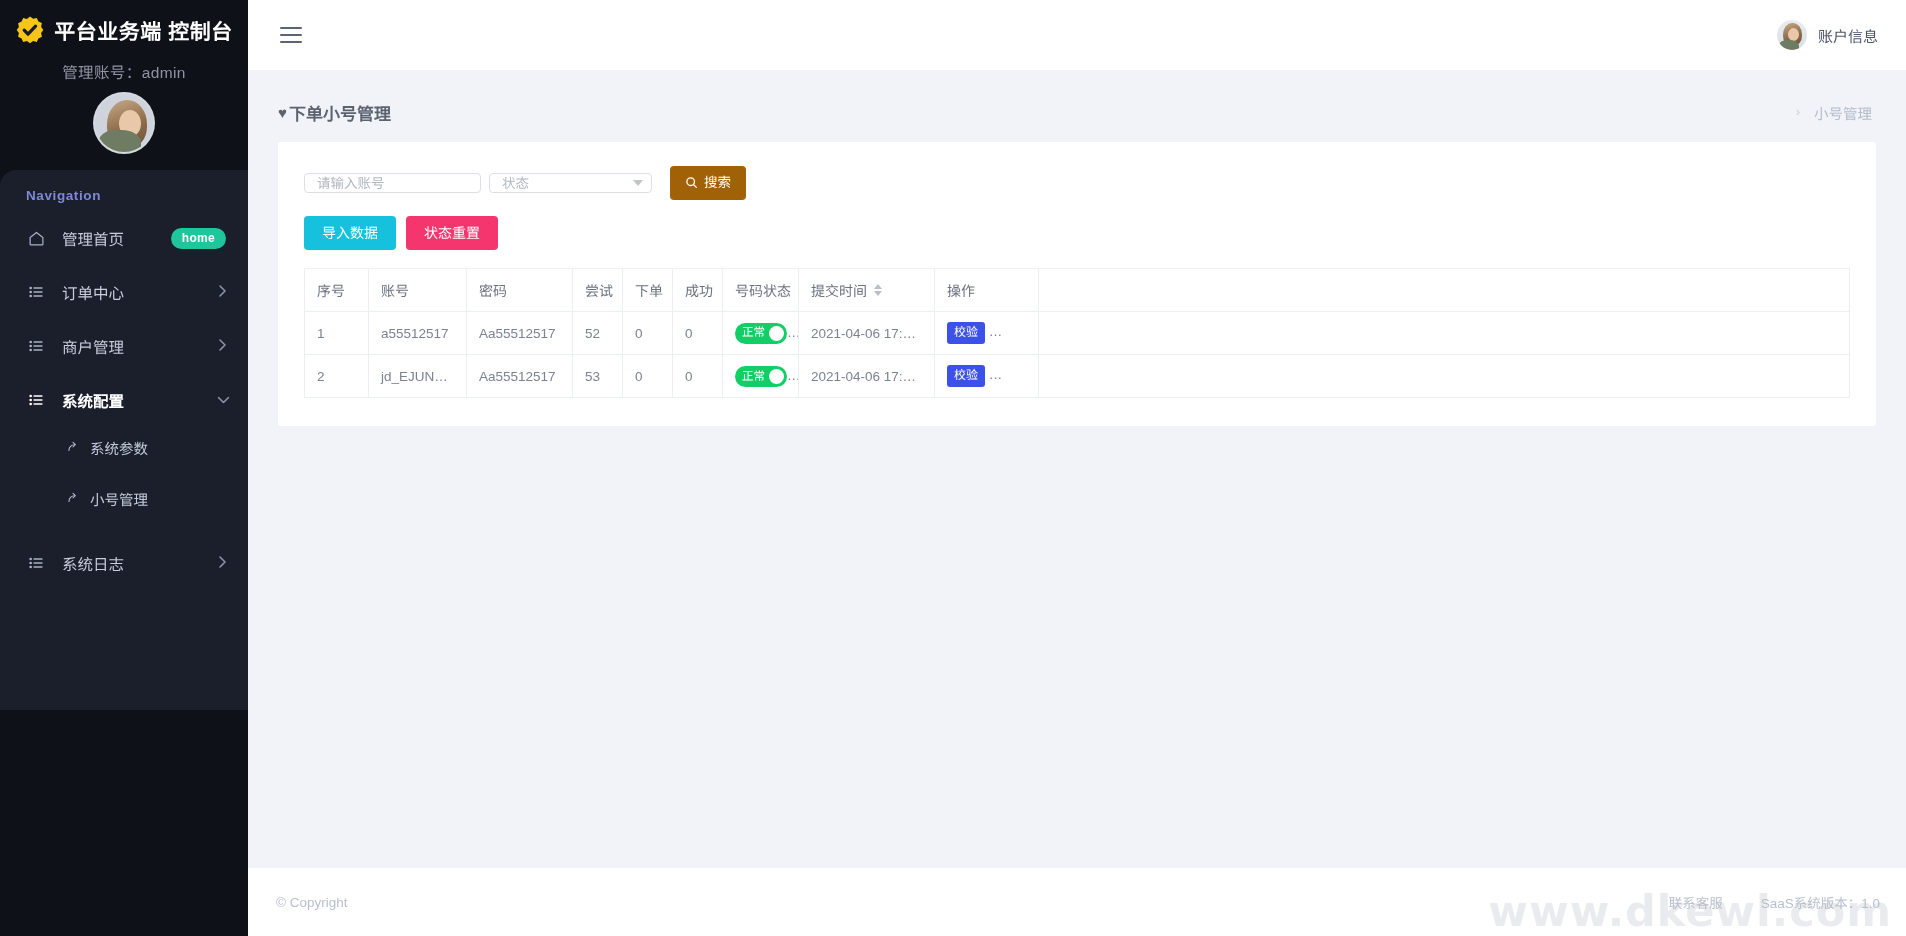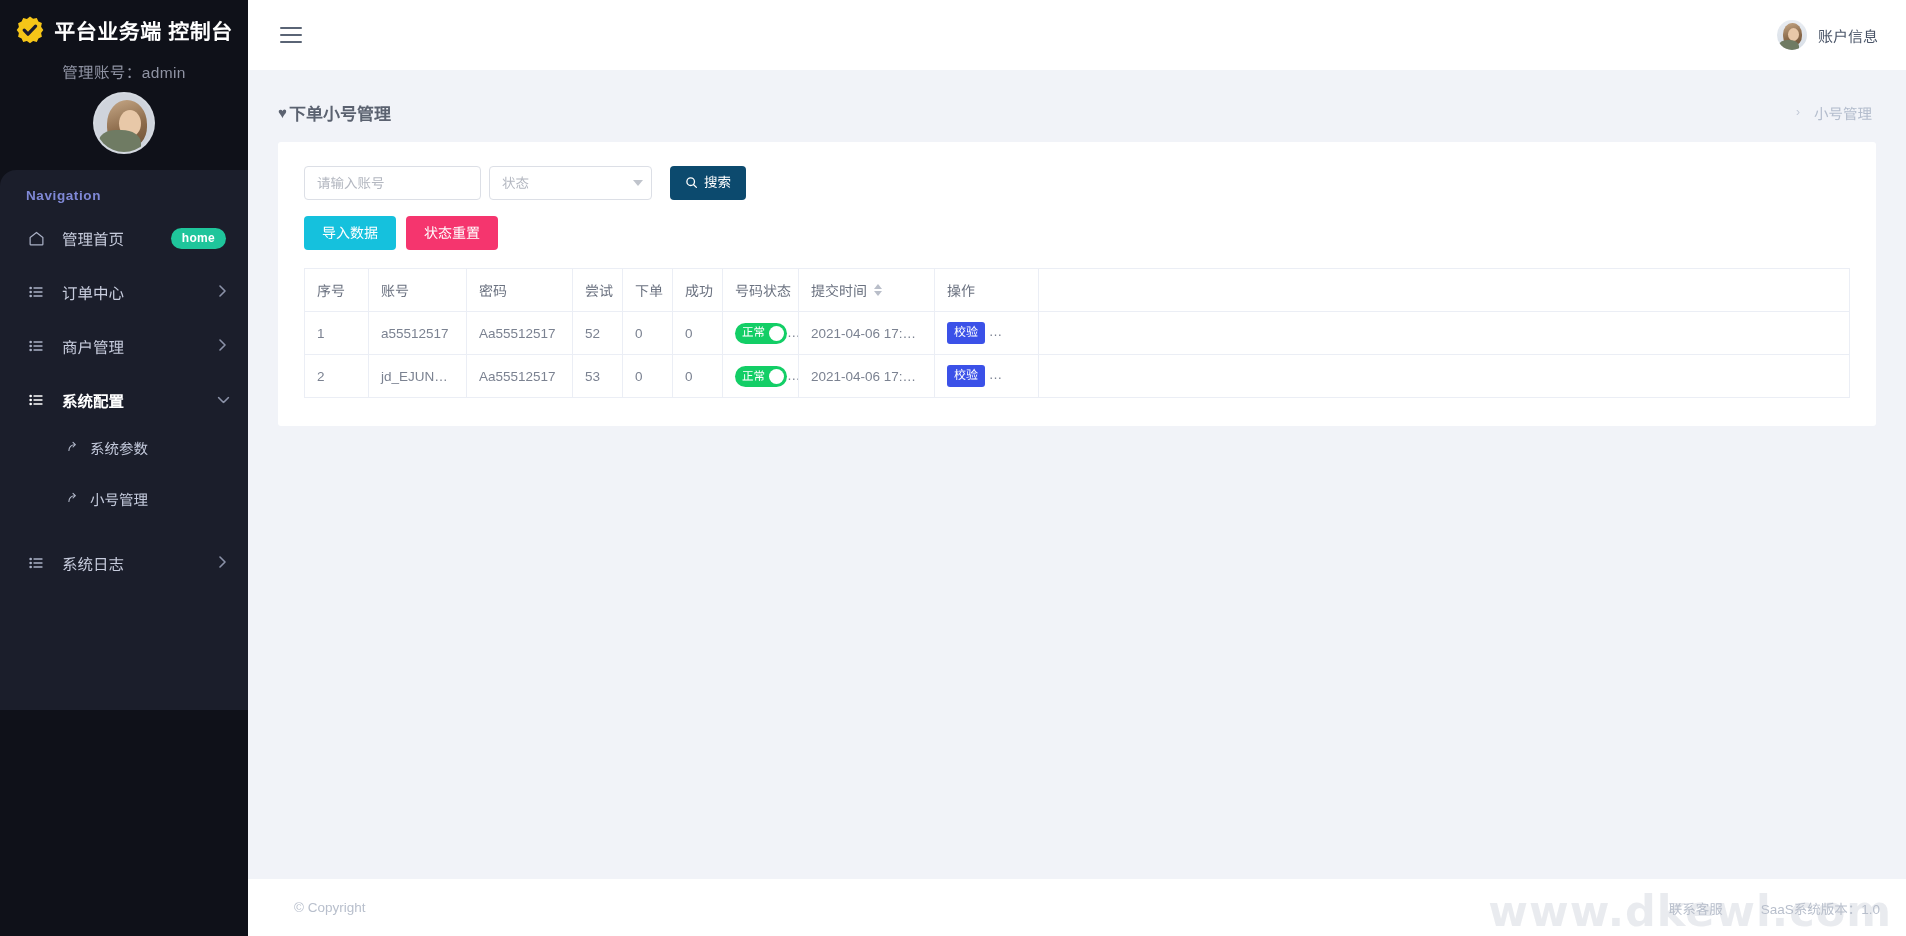--- a/index.html
+++ b/index.html
@@ -195,7 +195,7 @@
 
   .filters { display: flex; align-items: center; gap: 8px; }
   .inp {
-    width: 177px; height: 34px;
+    width: 177px; height: 20px;
     border: 1px solid #dcdfe6;
     border-radius: 4px;
     padding: 0 12px;

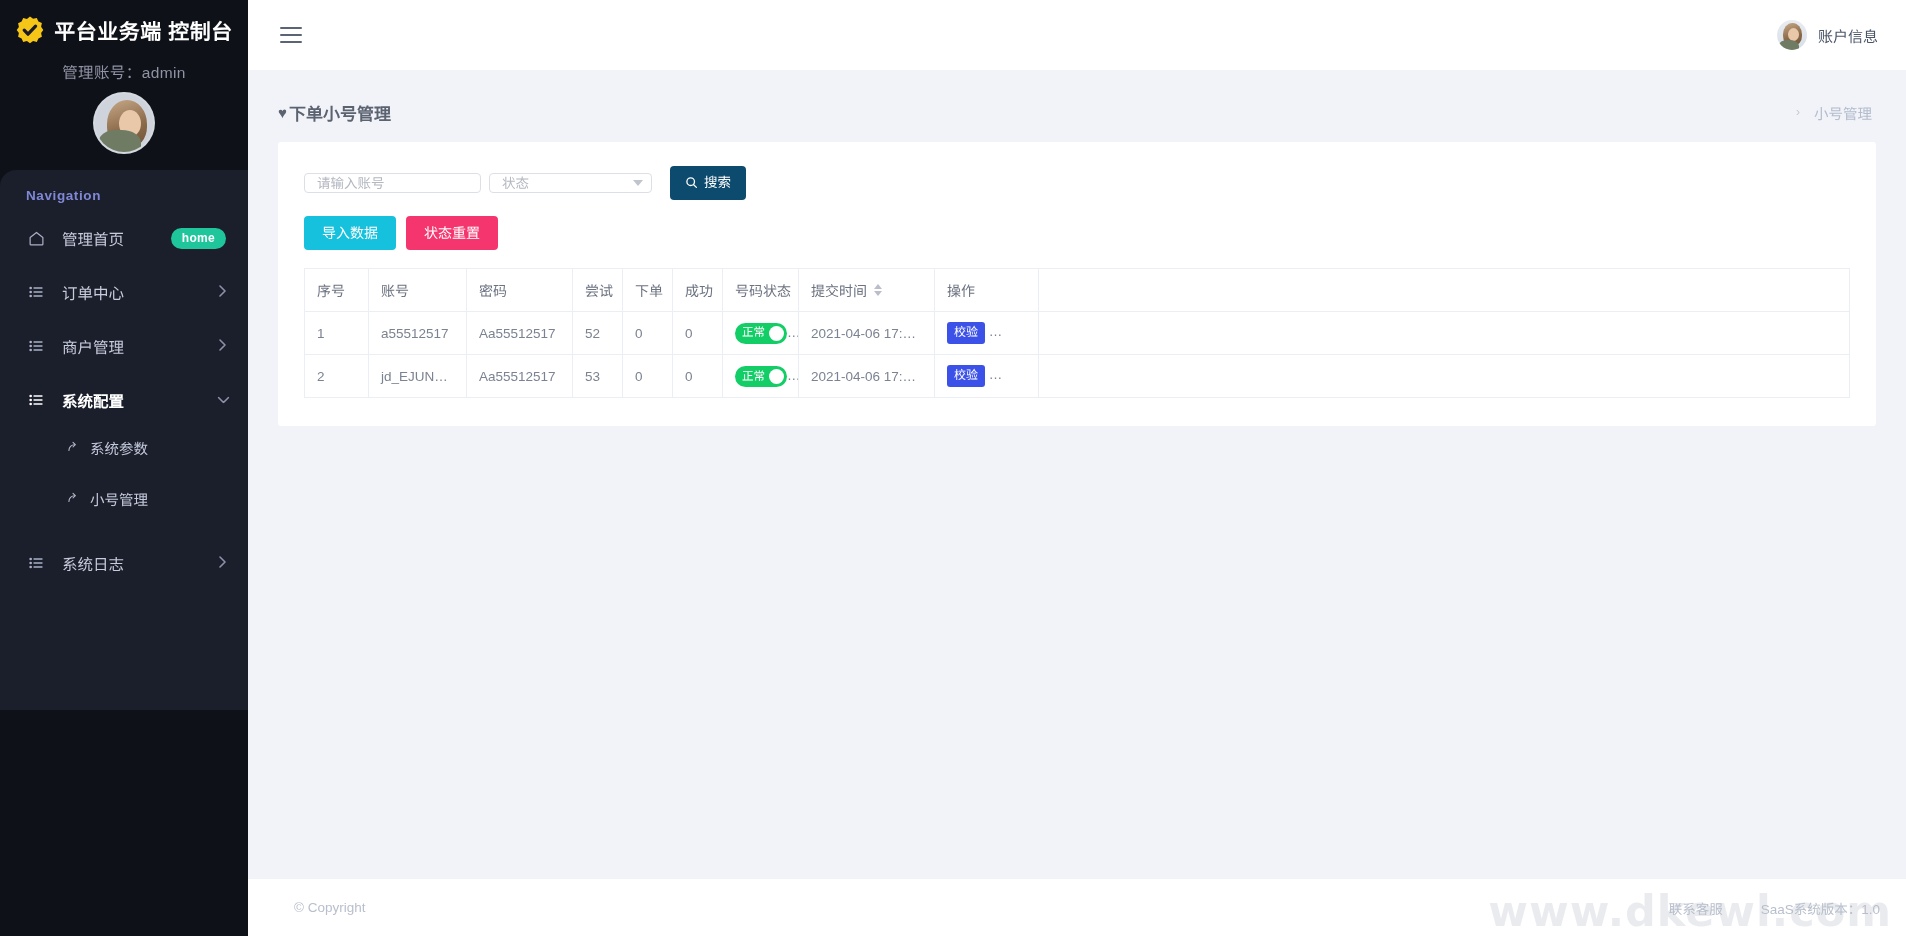--- a/index.html
+++ b/index.html
@@ -227,7 +227,7 @@
     font-family: "Liberation Sans", "DejaVu Sans", sans-serif;
     line-height: 1;
   }
-  .btn-search { background: #0c4a6e; margin-left: 10px; }
+  .btn-search { background: #a16207; margin-left: 10px; }
   .btn-search .sicon { font-size: 13px; }
   .actions { display: flex; gap: 10px; margin-top: 16px; }
   .btn-import { background: #15c1dd; height: 34px; padding: 0 18px; font-size: 14px; }

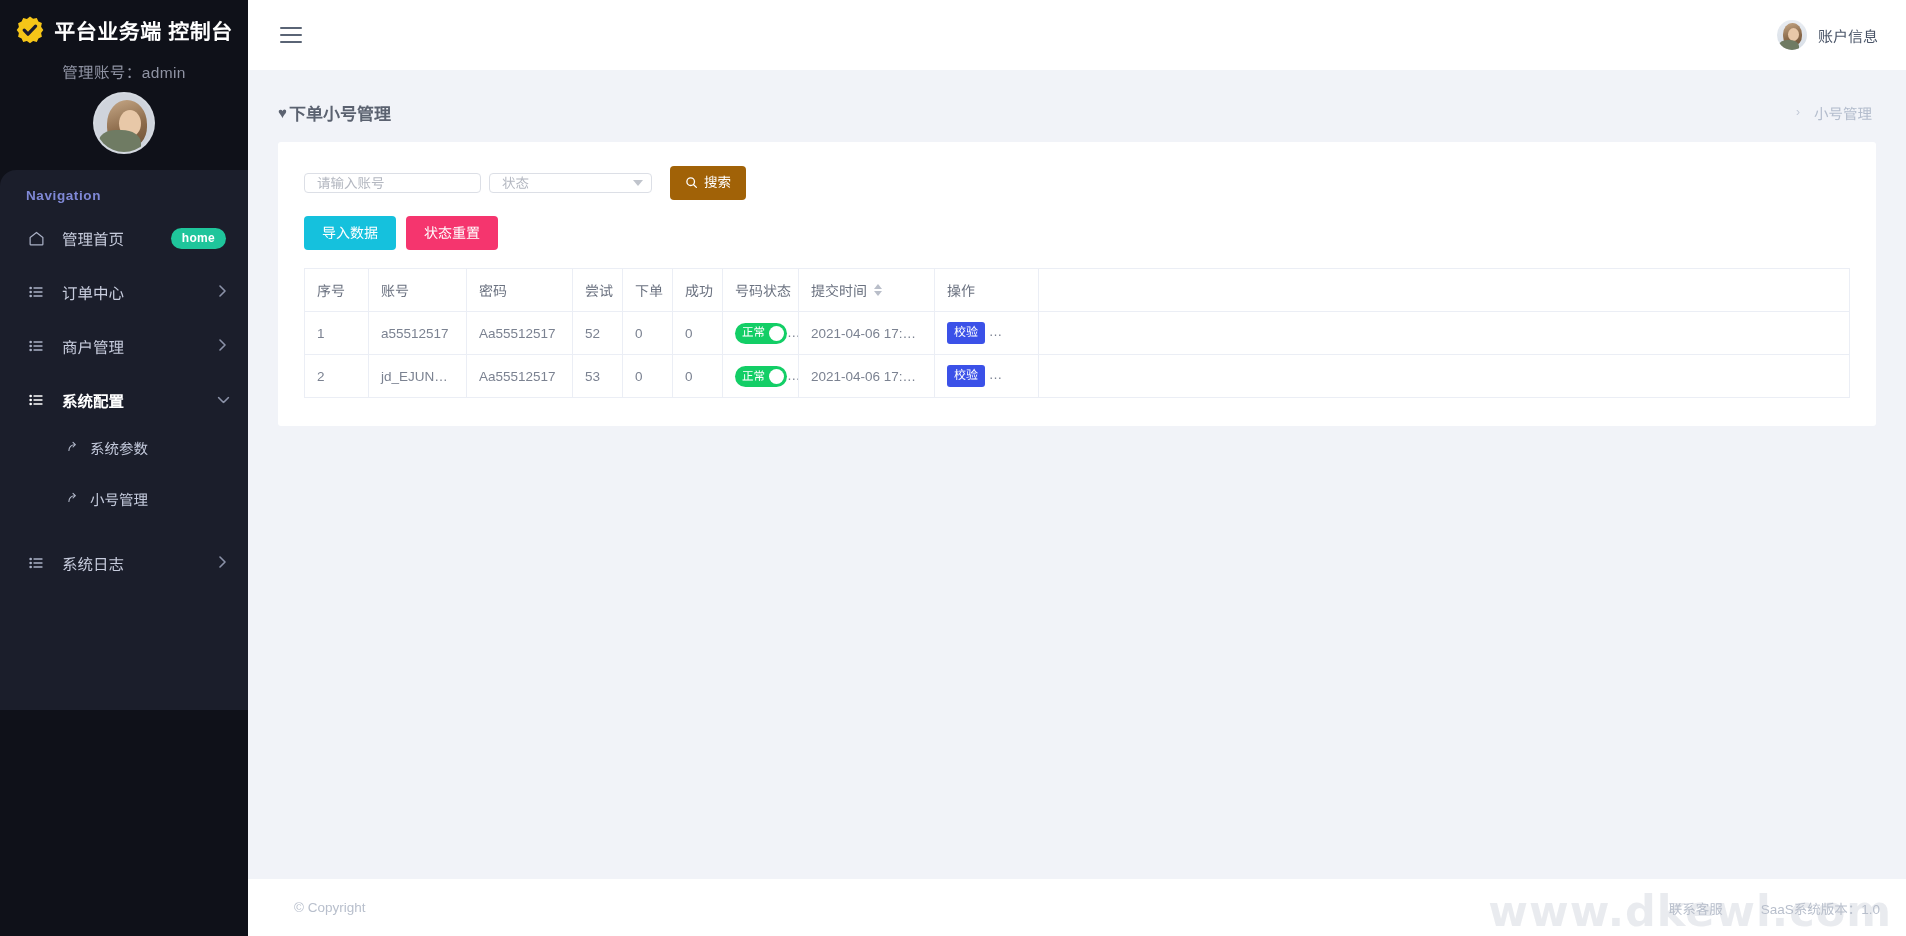--- a/index.html
+++ b/index.html
@@ -290,10 +290,10 @@
   
   .footer {
     margin-top: auto;
-    height: 57px;
+    height: 68px;
     background: #fff;
     display: flex; align-items: center; justify-content: space-between;
-    padding: 0 26px 0 46px;
+    padding: 0 26px 0 28px;
     font-size: 13.5px;
     color: #b8bfcc;
     position: relative;

